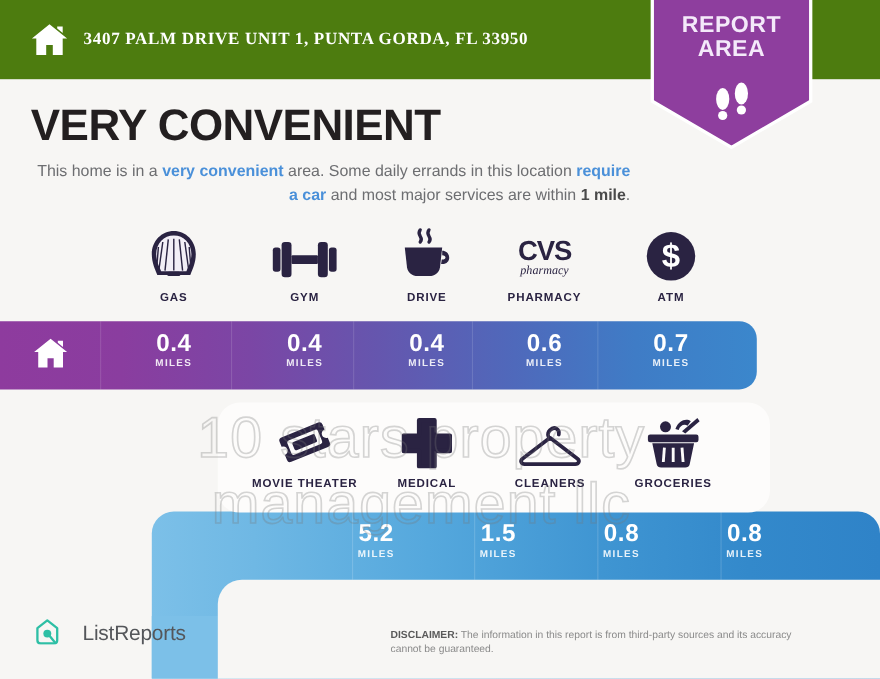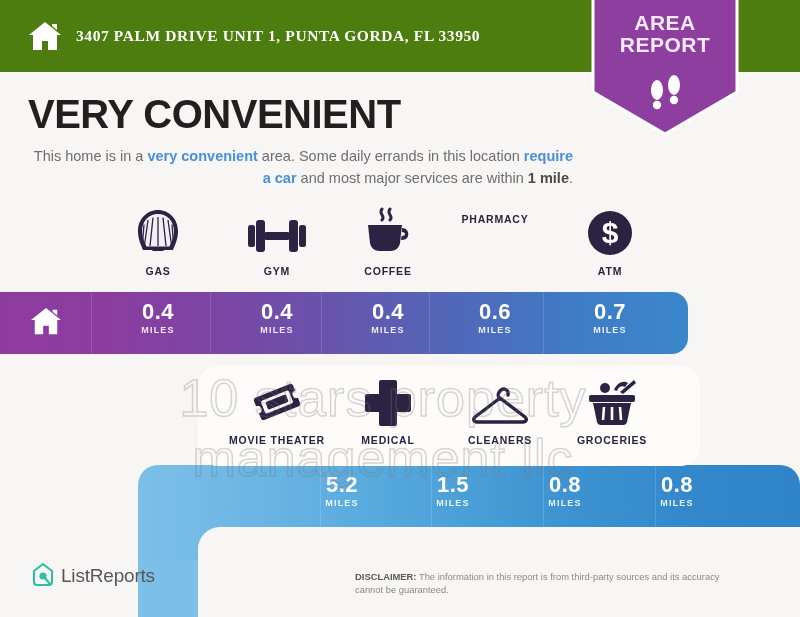--- a/index.html
+++ b/index.html
@@ -157,8 +157,8 @@
       <path d="M8 -6 L152 -6 L152 96 L80 138 L8 96 Z" fill="#8E3E9E" stroke="#ffffff" stroke-width="3"></path>
     </svg>
     <div class="badge-text">
+      <div>REPORT</div>
       <div>AREA</div>
-      <div>REPORT</div>
     </div>
     <span style="position:absolute;left:62px;top:78px;">
       <svg width="40" height="42" viewBox="0 0 40 42">

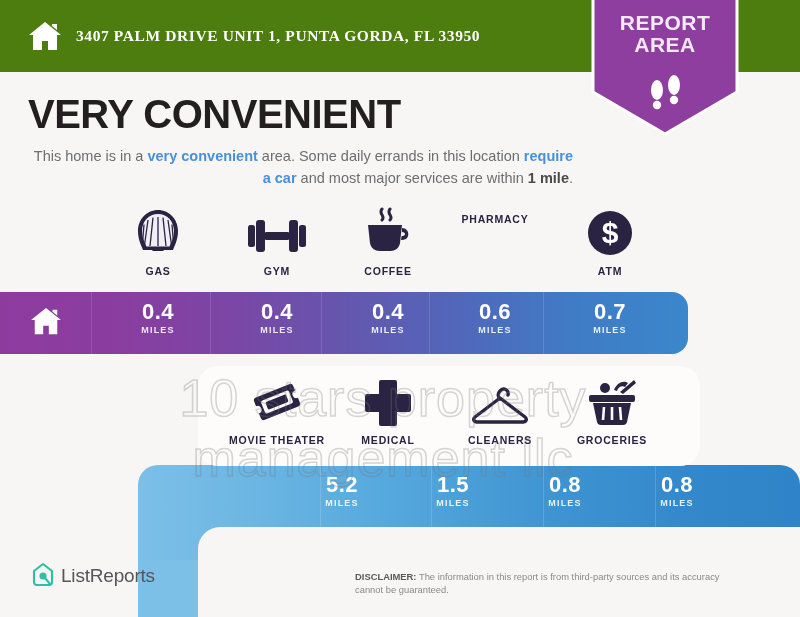--- a/index.html
+++ b/index.html
@@ -225,6 +225,12 @@
     </div>
 
     <div class="cell" style="left:430px;">
+      <div class="ic">
+        <svg width="74" height="48" viewBox="0 0 74 48">
+          <text x="37" y="27" text-anchor="middle" font-family="Liberation Sans, sans-serif" font-size="25" font-weight="bold" fill="#2a2342" letter-spacing="-1">CVS</text>
+          <text x="37" y="40" text-anchor="middle" font-family="Liberation Serif, serif" font-size="11" font-style="italic" fill="#2a2342">pharmacy</text>
+        </svg>
+      </div>
       <div class="lbl">PHARMACY</div>
     </div>
 

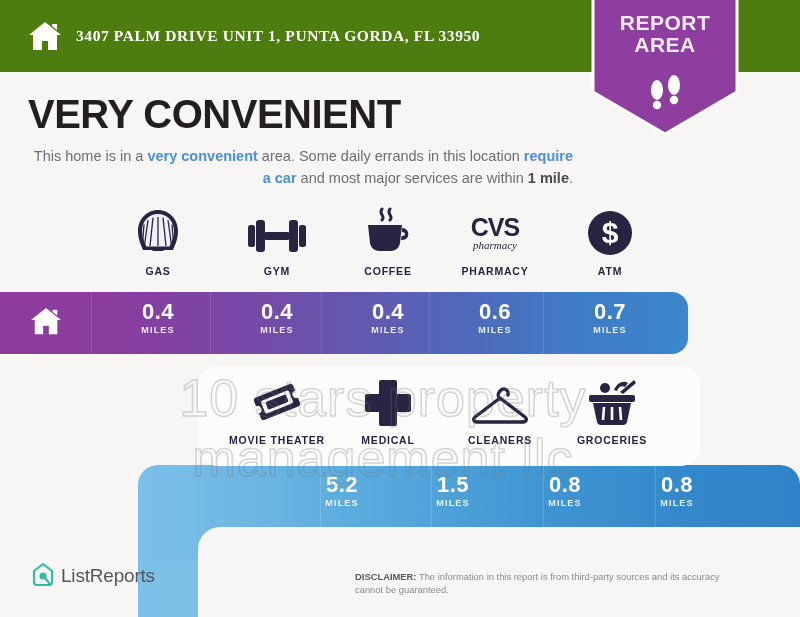--- a/index.html
+++ b/index.html
@@ -221,7 +221,7 @@
           <path d="M40 21 C48 21 49 33 40 33 L39 33 L39.6 29 L40 29 C44 29 44 25 40 25 Z" fill="#2a2342"></path>
         </svg>
       </div>
-      <div class="lbl">COFFEE</div>
+      <div class="lbl">DRIVE</div>
     </div>
 
     <div class="cell" style="left:430px;">

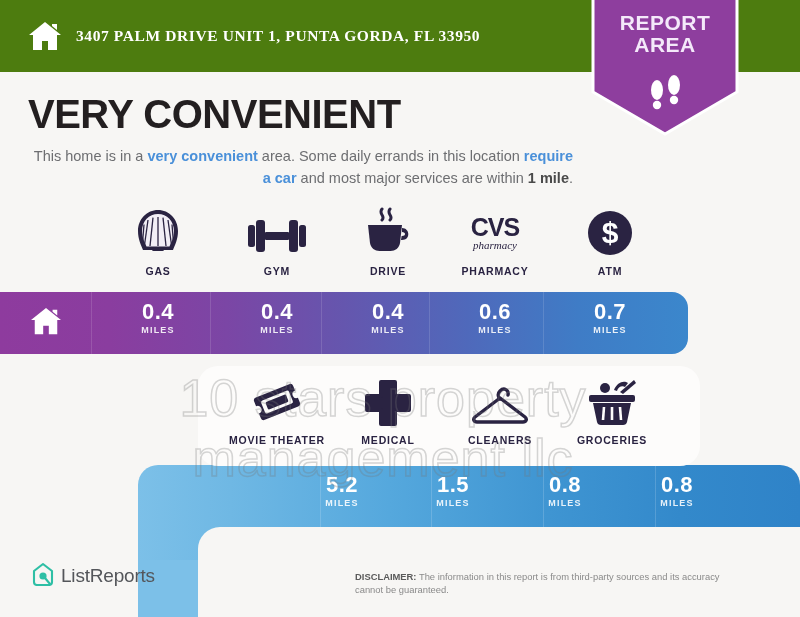--- a/index.html
+++ b/index.html
@@ -126,7 +126,7 @@
 
   
   .logo{
-    position:absolute;left:32px;top:562px;display:flex;align-items:center;gap:7px;
+    position:absolute;left:32px;top:562px;display:flex;align-items:center;gap:21px;
   }
   .logo-txt{font-size:19px;color:#54565a;letter-spacing:-.2px;}
   .disclaimer{

